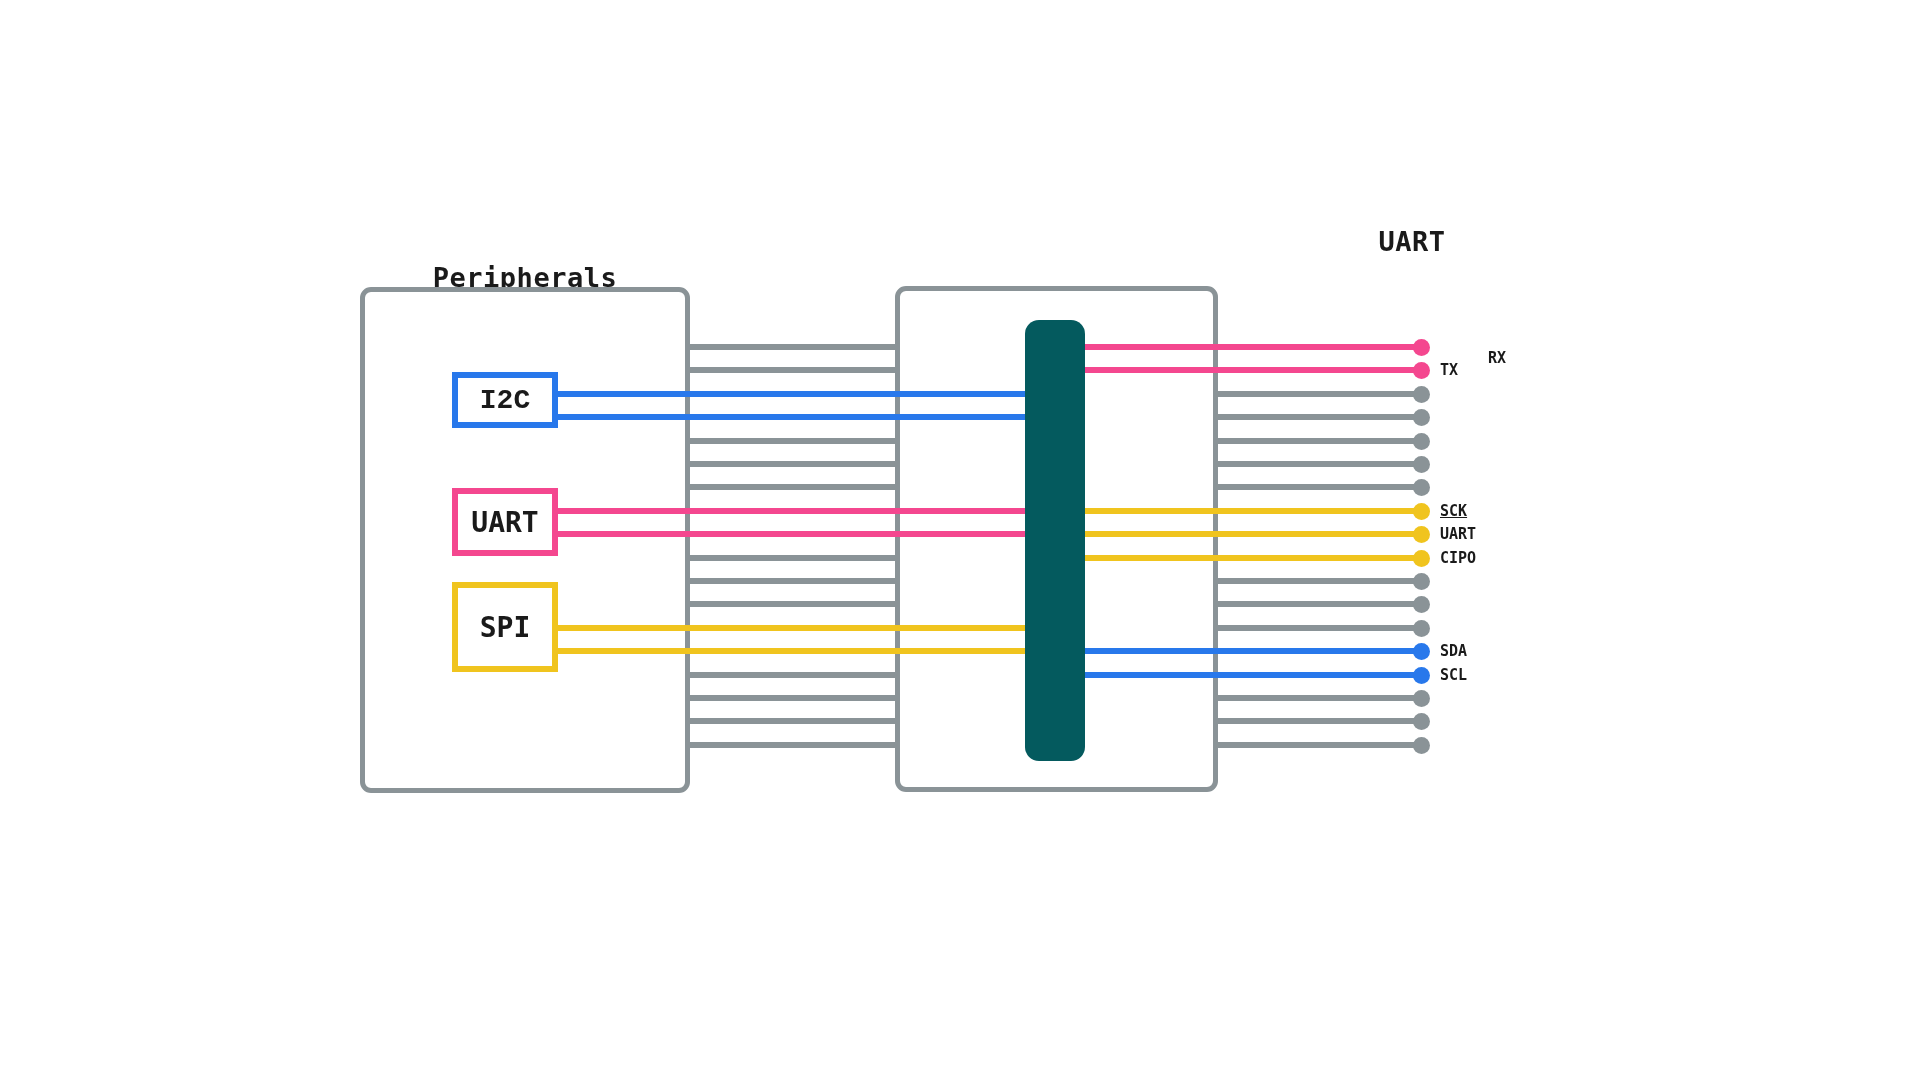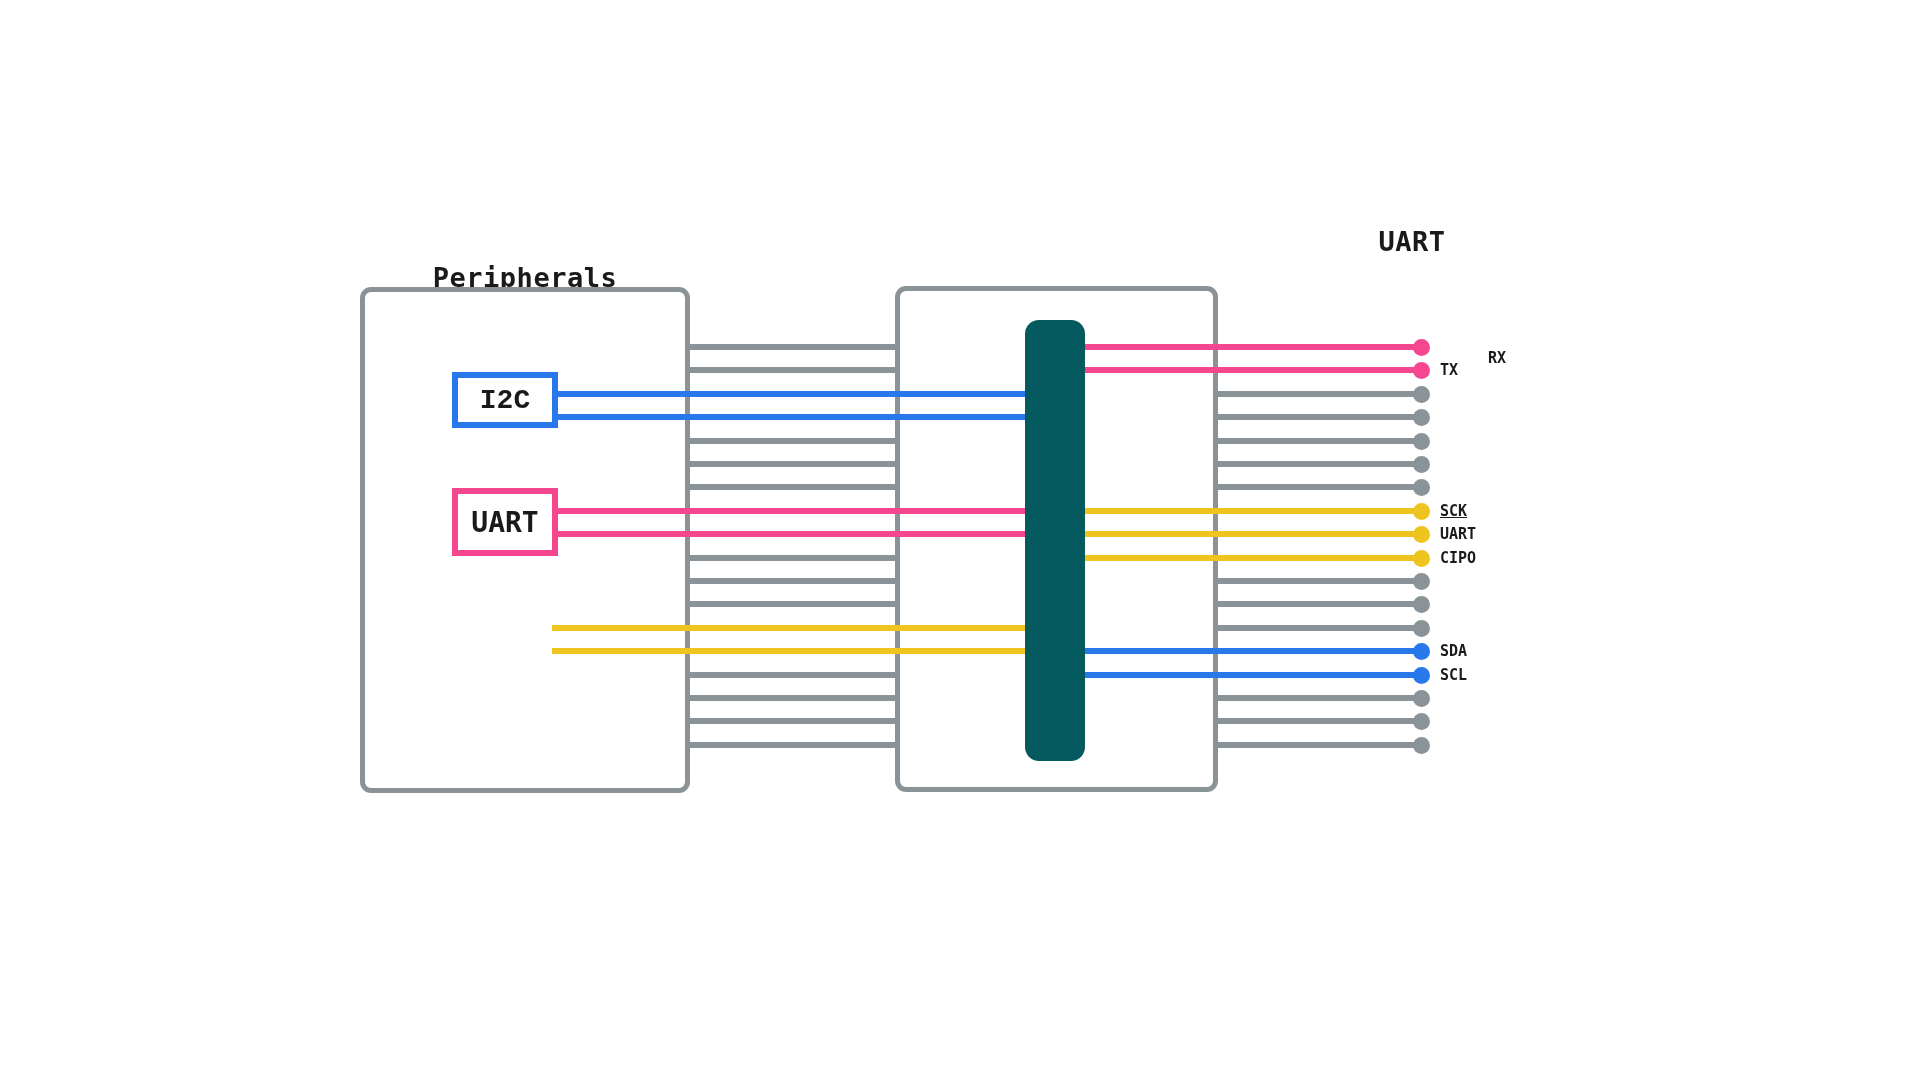--- a/index.html
+++ b/index.html
@@ -79,6 +79,9 @@
   <div class="smallbox b-pink" style="left:452px;top:488px;width:106px;height:68px;">
       <span>UART</span>
     </div>
+  <div class="smallbox b-yellow" style="left:452px;top:582px;width:106px;height:90px;">
+      <span>SPI</span>
+    </div>
 
   <div class="muxbar"></div>
 

